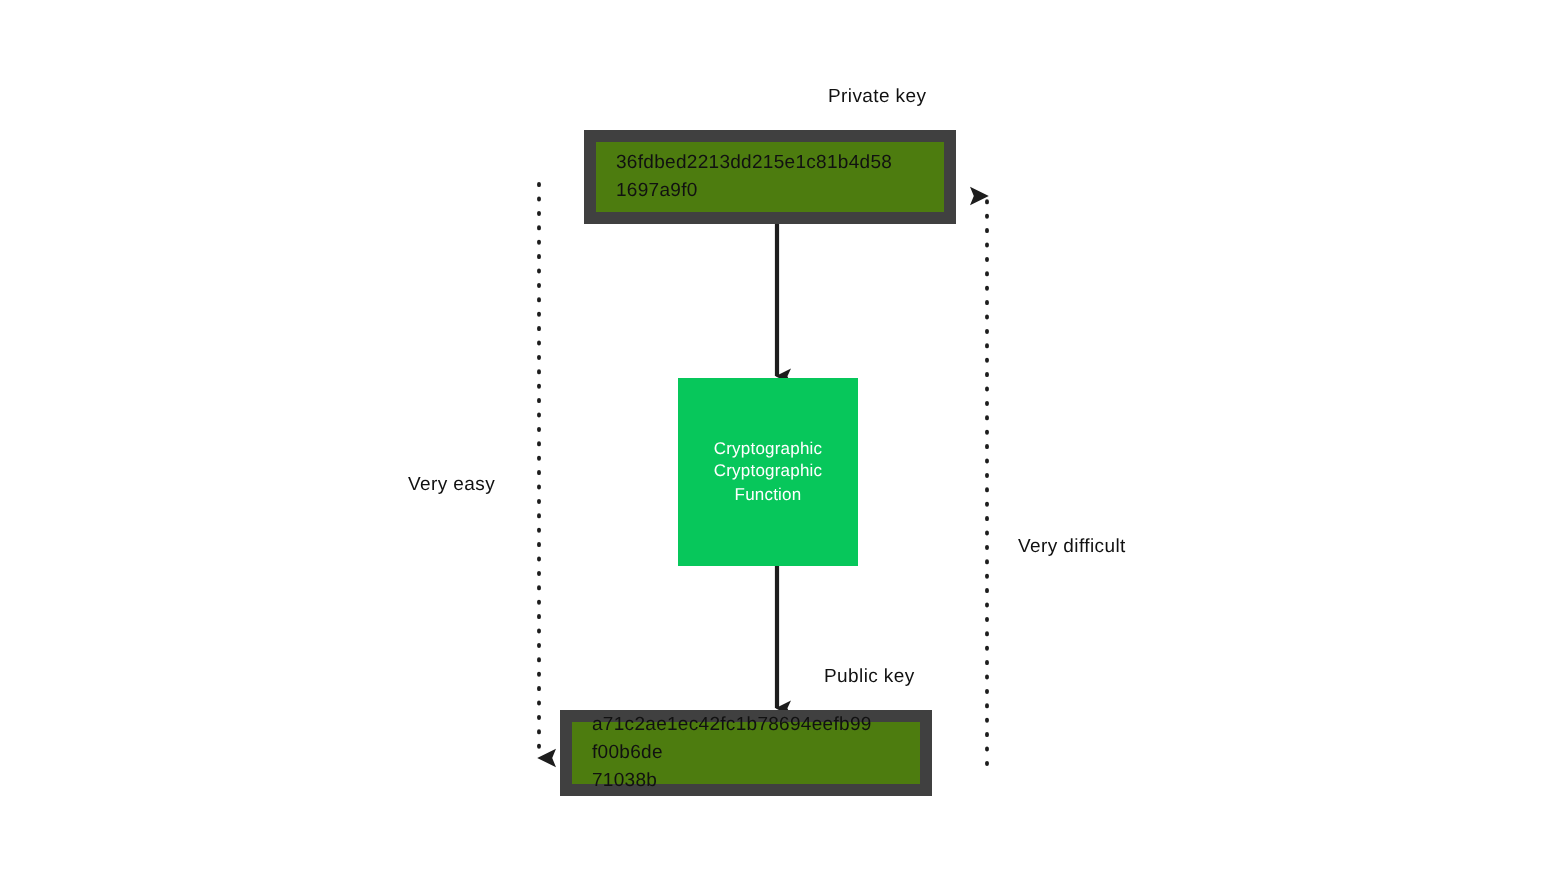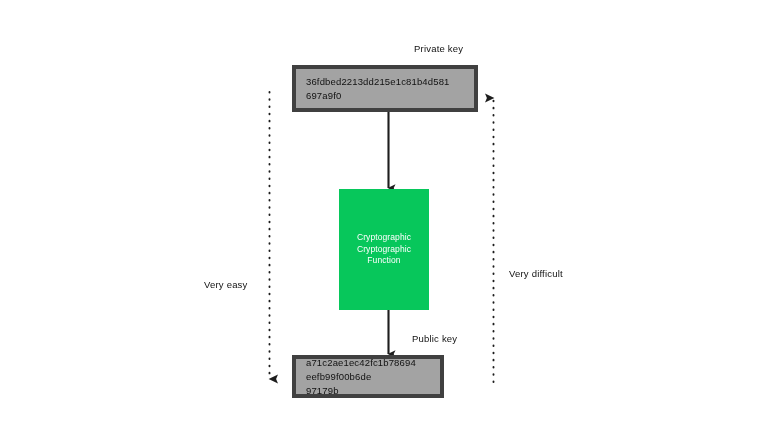--- a/index.html
+++ b/index.html
@@ -23,8 +23,8 @@
   .key-box {
     position: absolute;
     box-sizing: border-box;
-    border: 4px solid #404040;
-    background: #a3a3a3;
+    border: 6px solid #404040;
+    background: #4d7c0f;
     display: flex;
     align-items: center;
     padding-left: 10px;

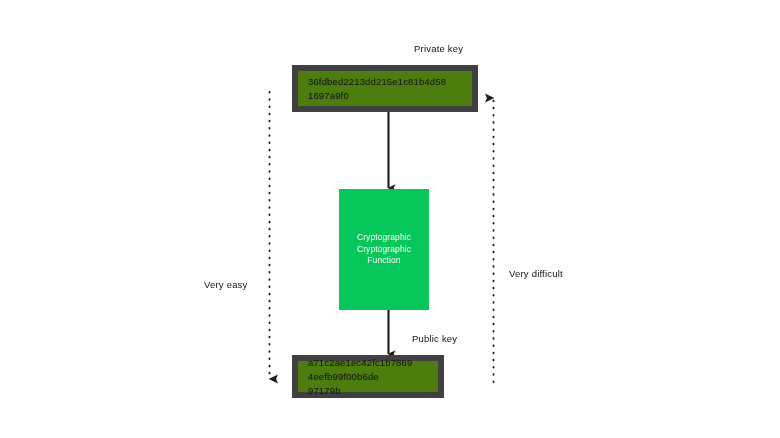--- a/index.html
+++ b/index.html
@@ -59,7 +59,7 @@
     left: 339px;
     top: 189px;
     width: 90px;
-    height: 121px;
+    height: 94px;
     background: #07c75b;
     display: flex;
     align-items: center;

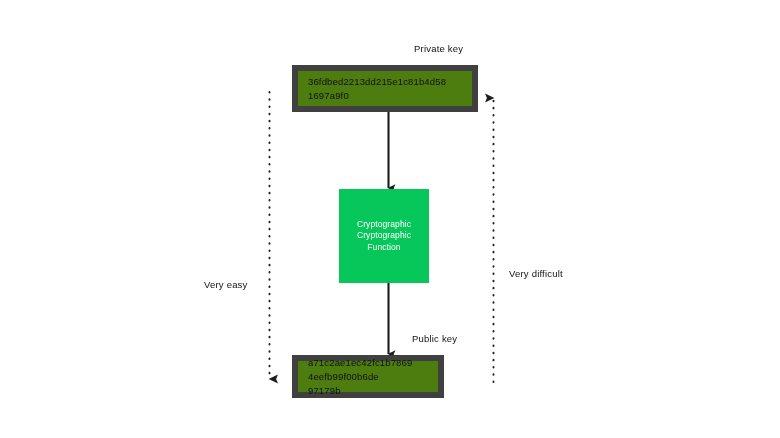--- a/index.html
+++ b/index.html
@@ -83,7 +83,7 @@
   }
   #private-key-label { left: 414px; top: 43px; }
   #public-key-label  { left: 412px; top: 333px; }
-  #very-easy-label   { left: 204px; top: 237px; margin-top: 42px; }
+  #very-easy-label   { left: 204px; top: 237px; }
   #very-difficult-label { left: 509px; top: 237px; margin-top: 31px; }
 
   

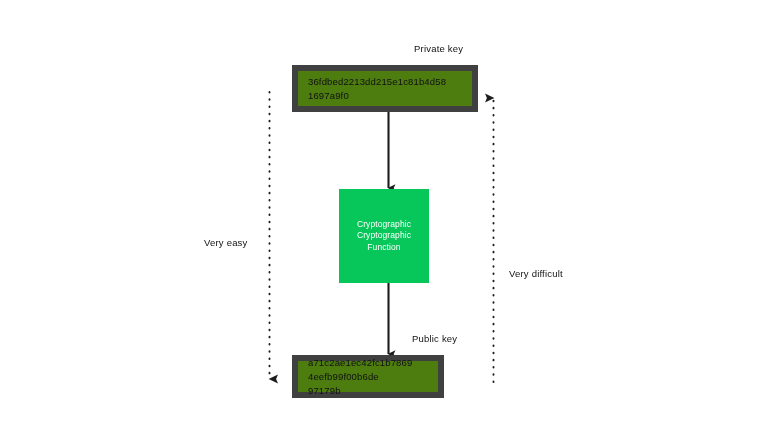--- a/index.html
+++ b/index.html
@@ -46,9 +46,9 @@
     height: 47px;
   }
   #public-key-box {
-    left: 292px;
+    left: 280px;
     top: 355px;
-    width: 152px;
+    width: 186px;
     height: 43px;
     justify-content: flex-end;
   }

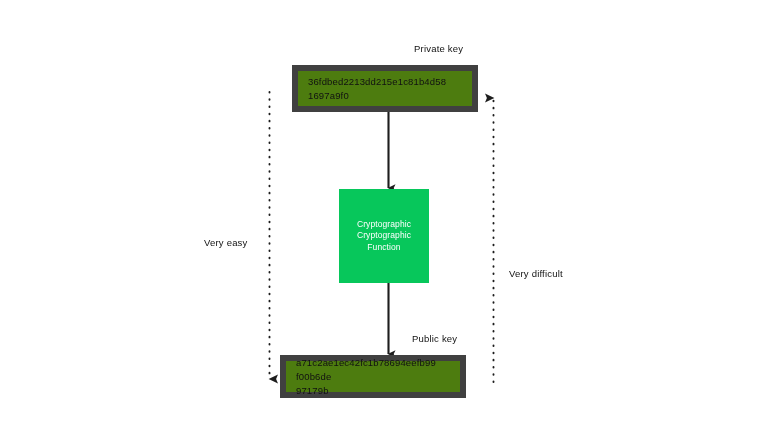--- a/index.html
+++ b/index.html
@@ -143,7 +143,7 @@
   <div class="key-box" id="public-key-box">
     <div class="key-text">
       <span>a71c2ae1ec42fc1b78694eefb99f00b6de</span><br>
-      <span>97179b</span>
+      <span>71038b</span>
     </div>
   </div>
 

